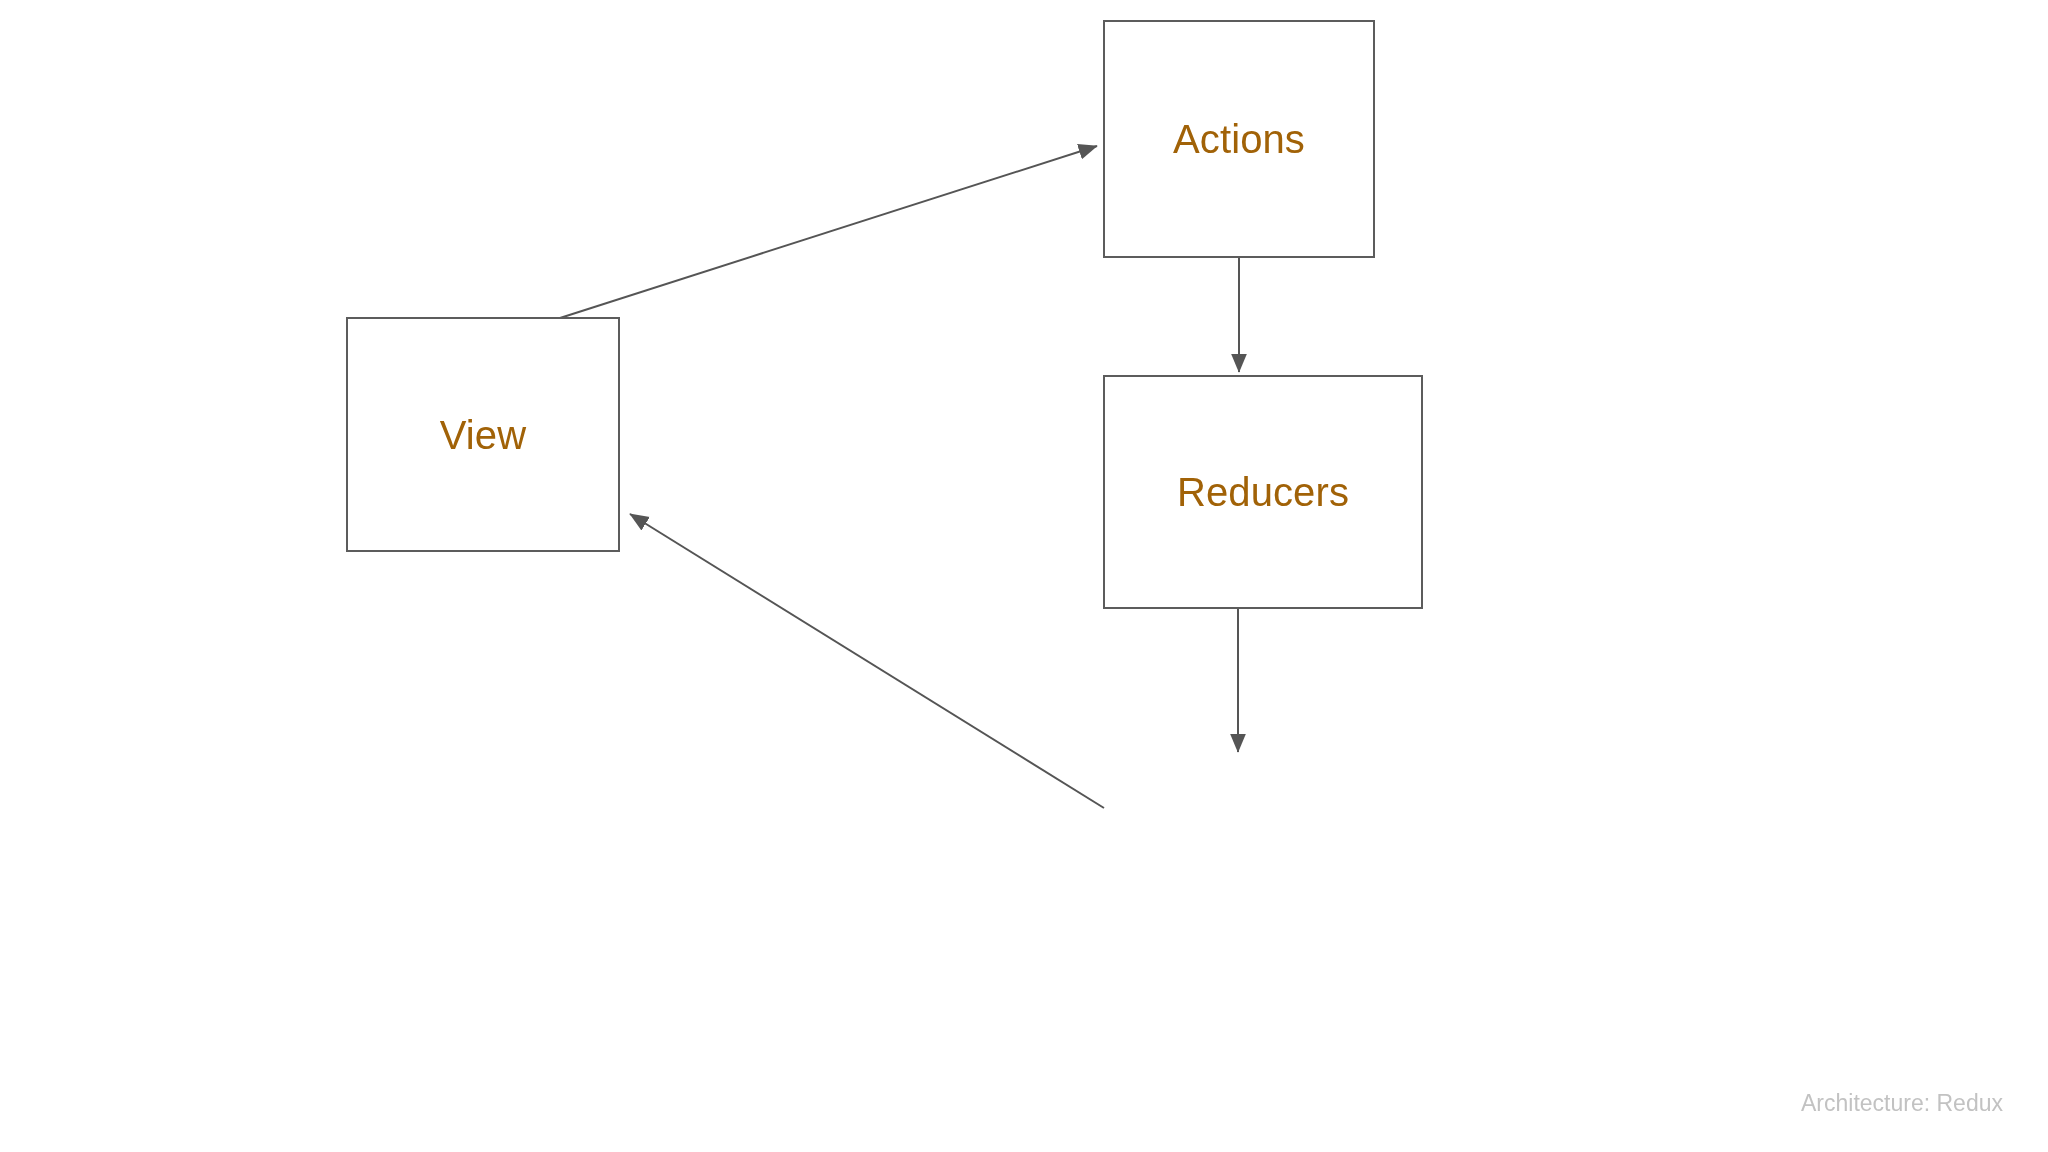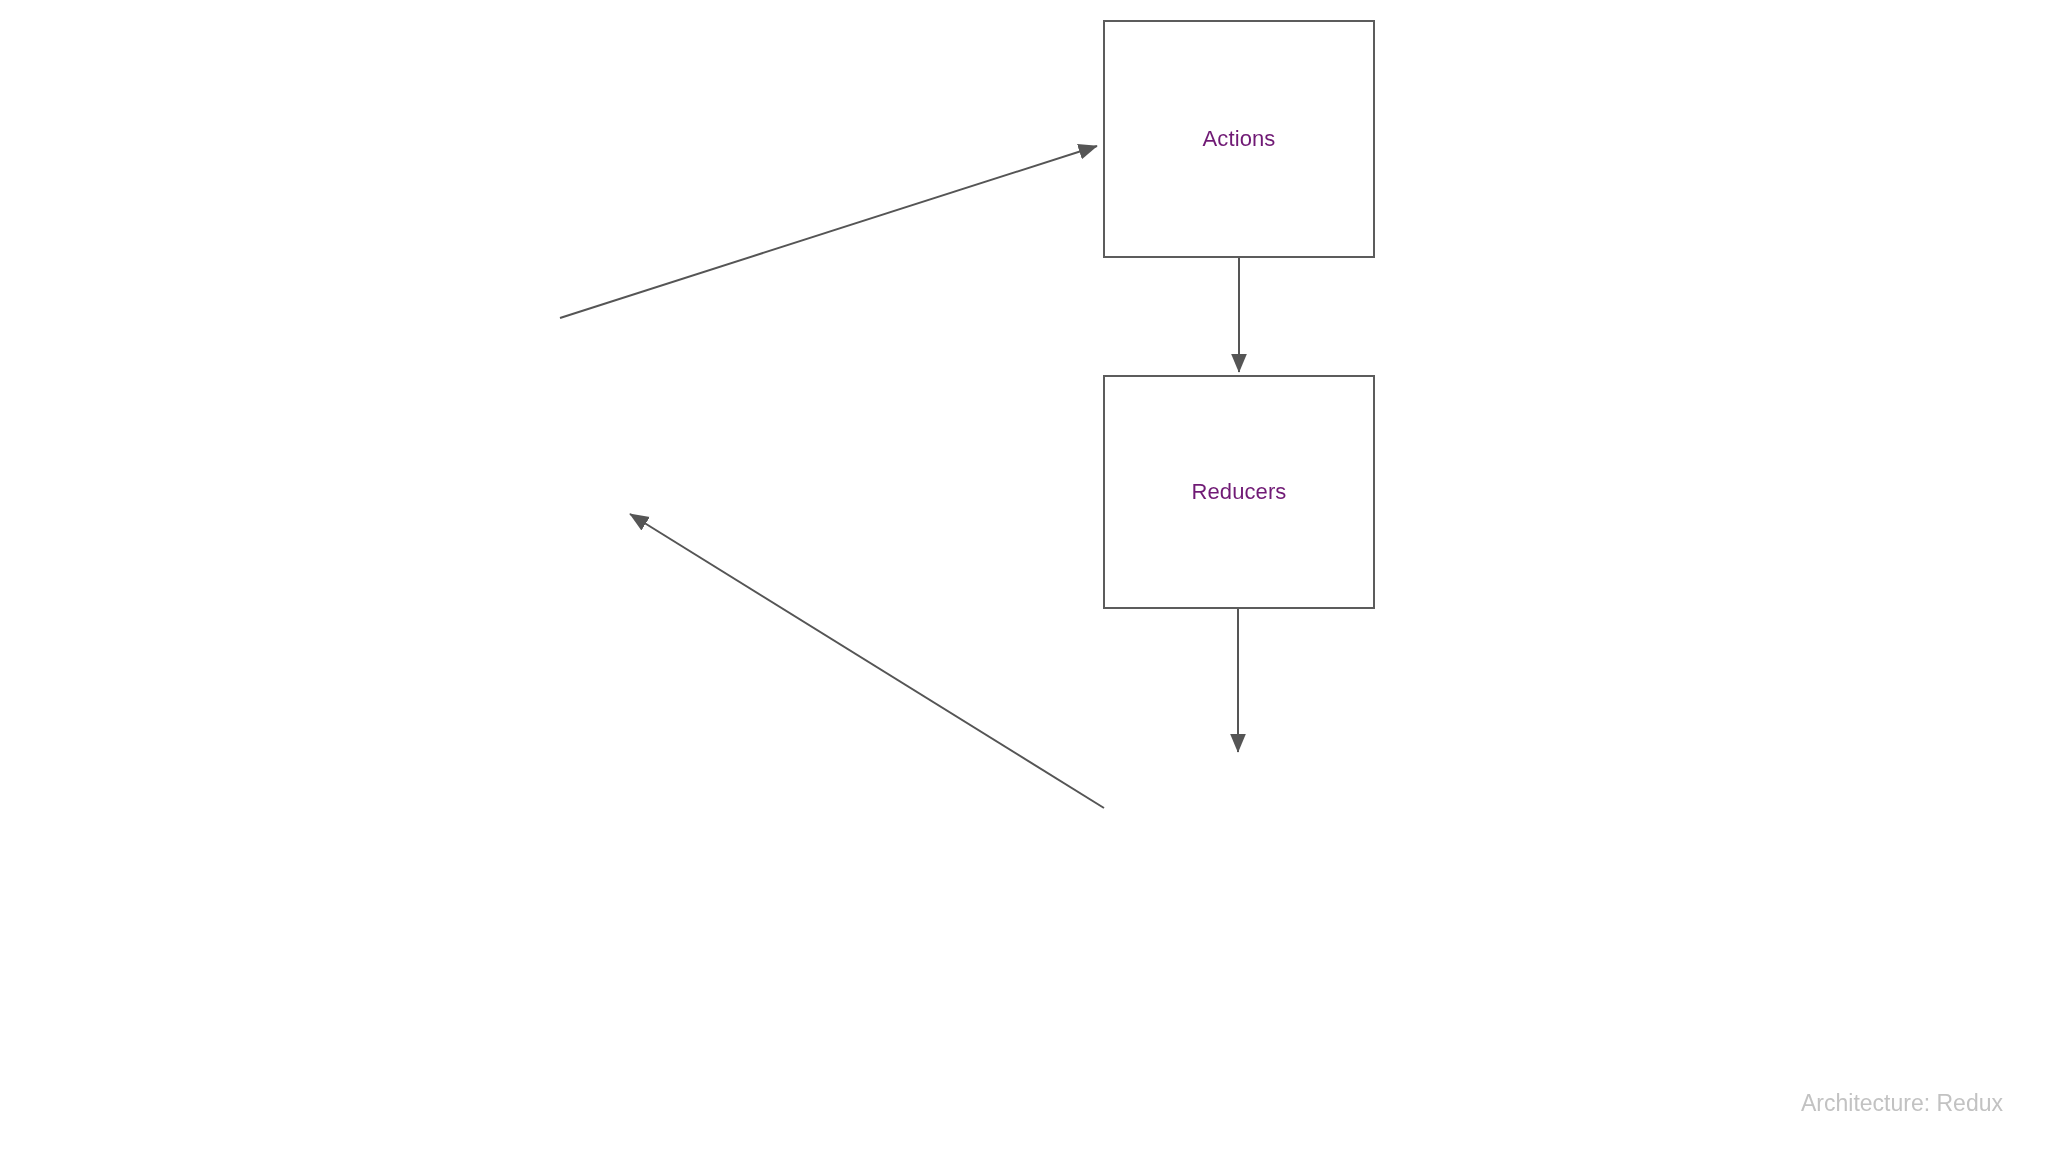--- a/index.html
+++ b/index.html
@@ -39,9 +39,9 @@
   }
   .node-label {
     font-family: "Liberation Sans", sans-serif;
-    font-size: 22px;
+    font-size: 40px;
     line-height: 1;
-    color: #701a75;
+    color: #a16207;
     letter-spacing: 0.1px;
     white-space: nowrap;
     user-select: none;

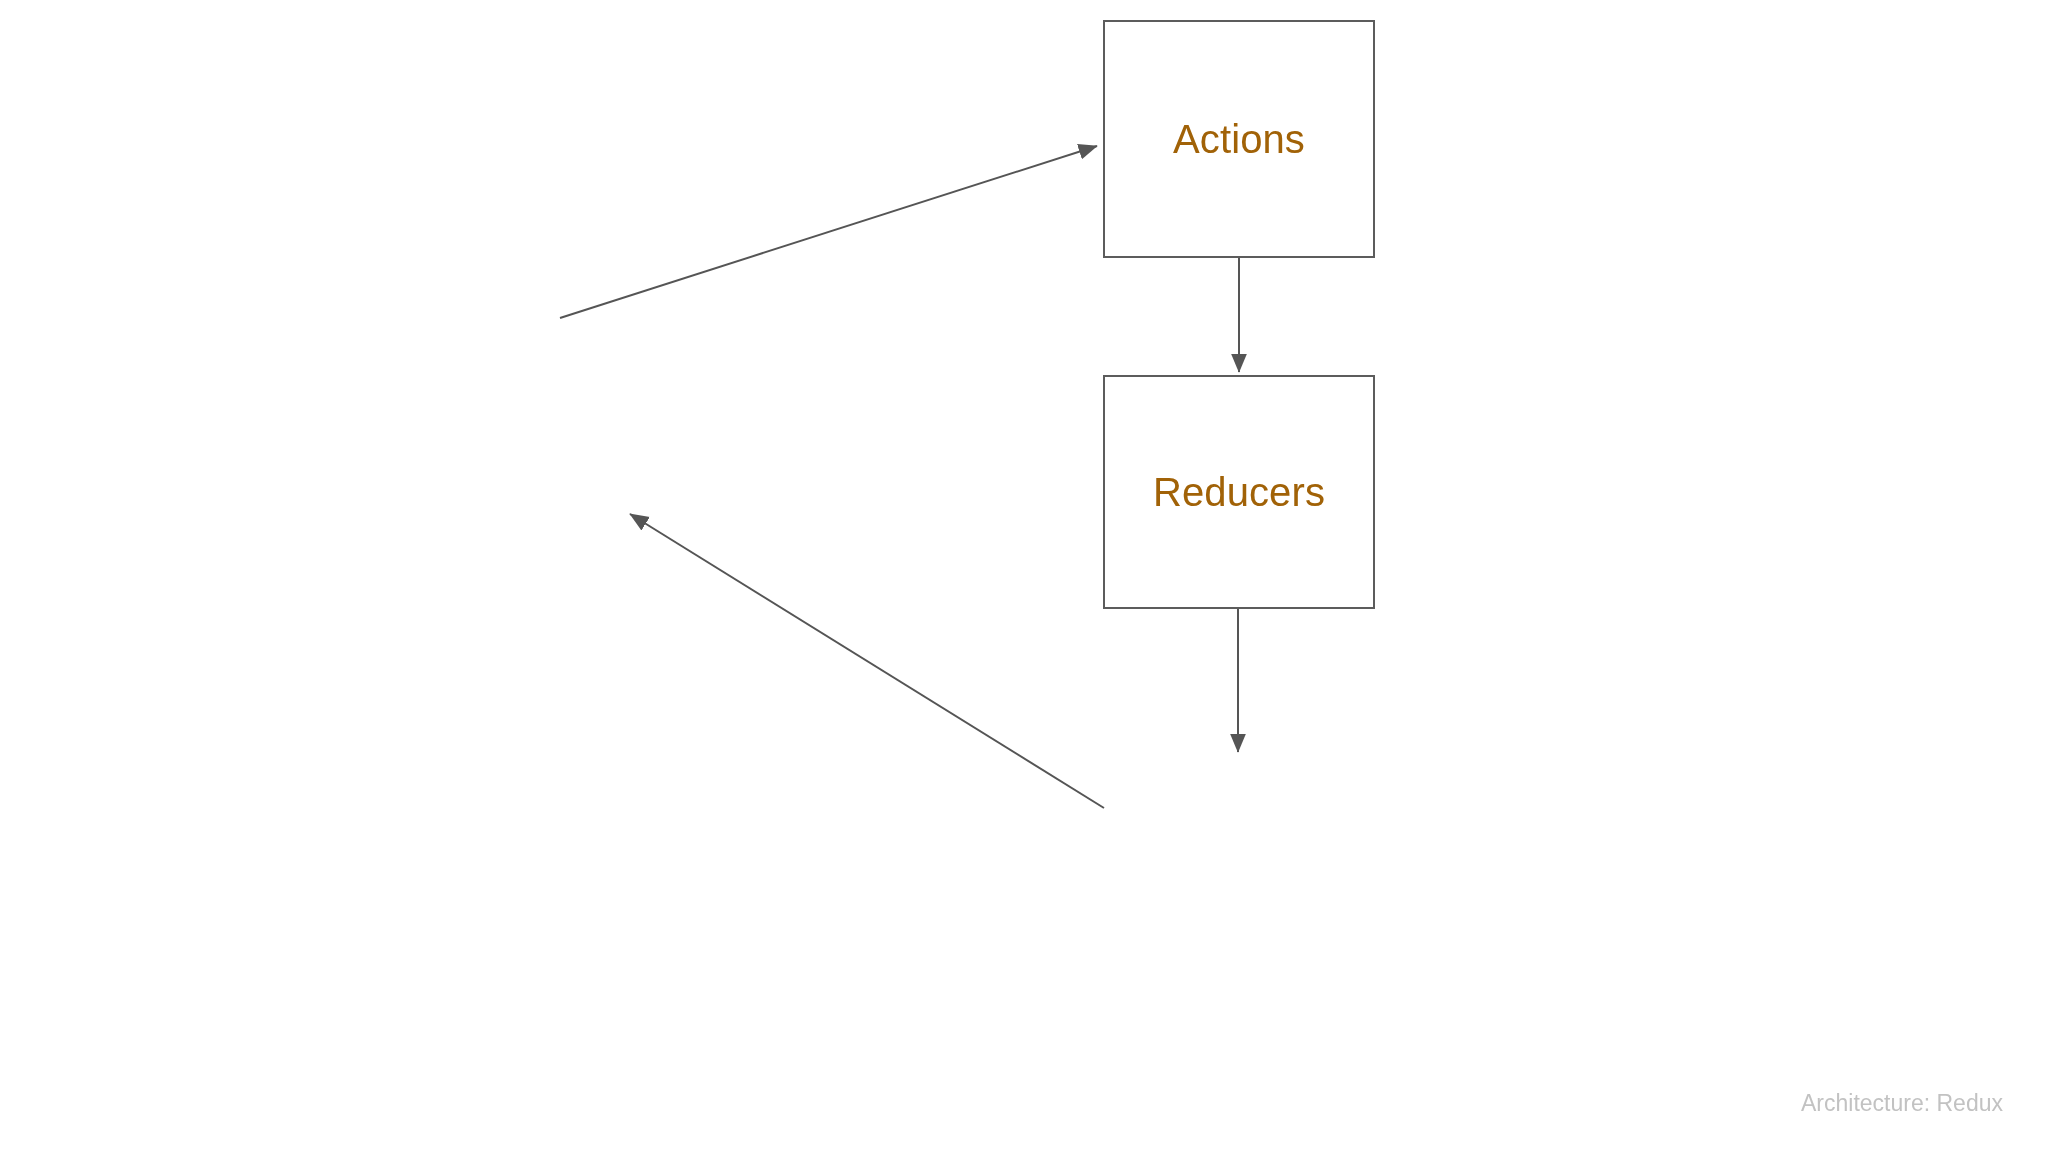--- a/index.html
+++ b/index.html
@@ -85,6 +85,9 @@
     <line x1="1104" y1="808" x2="630" y2="514" stroke="#555555" stroke-width="2" marker-end="url(#arrowhead)"></line>
   </svg>
 
+  <div class="node" id="node-view">
+    <span class="node-label">View</span>
+  </div>
 
   <div class="node" id="node-actions">
     <span class="node-label">Actions</span>

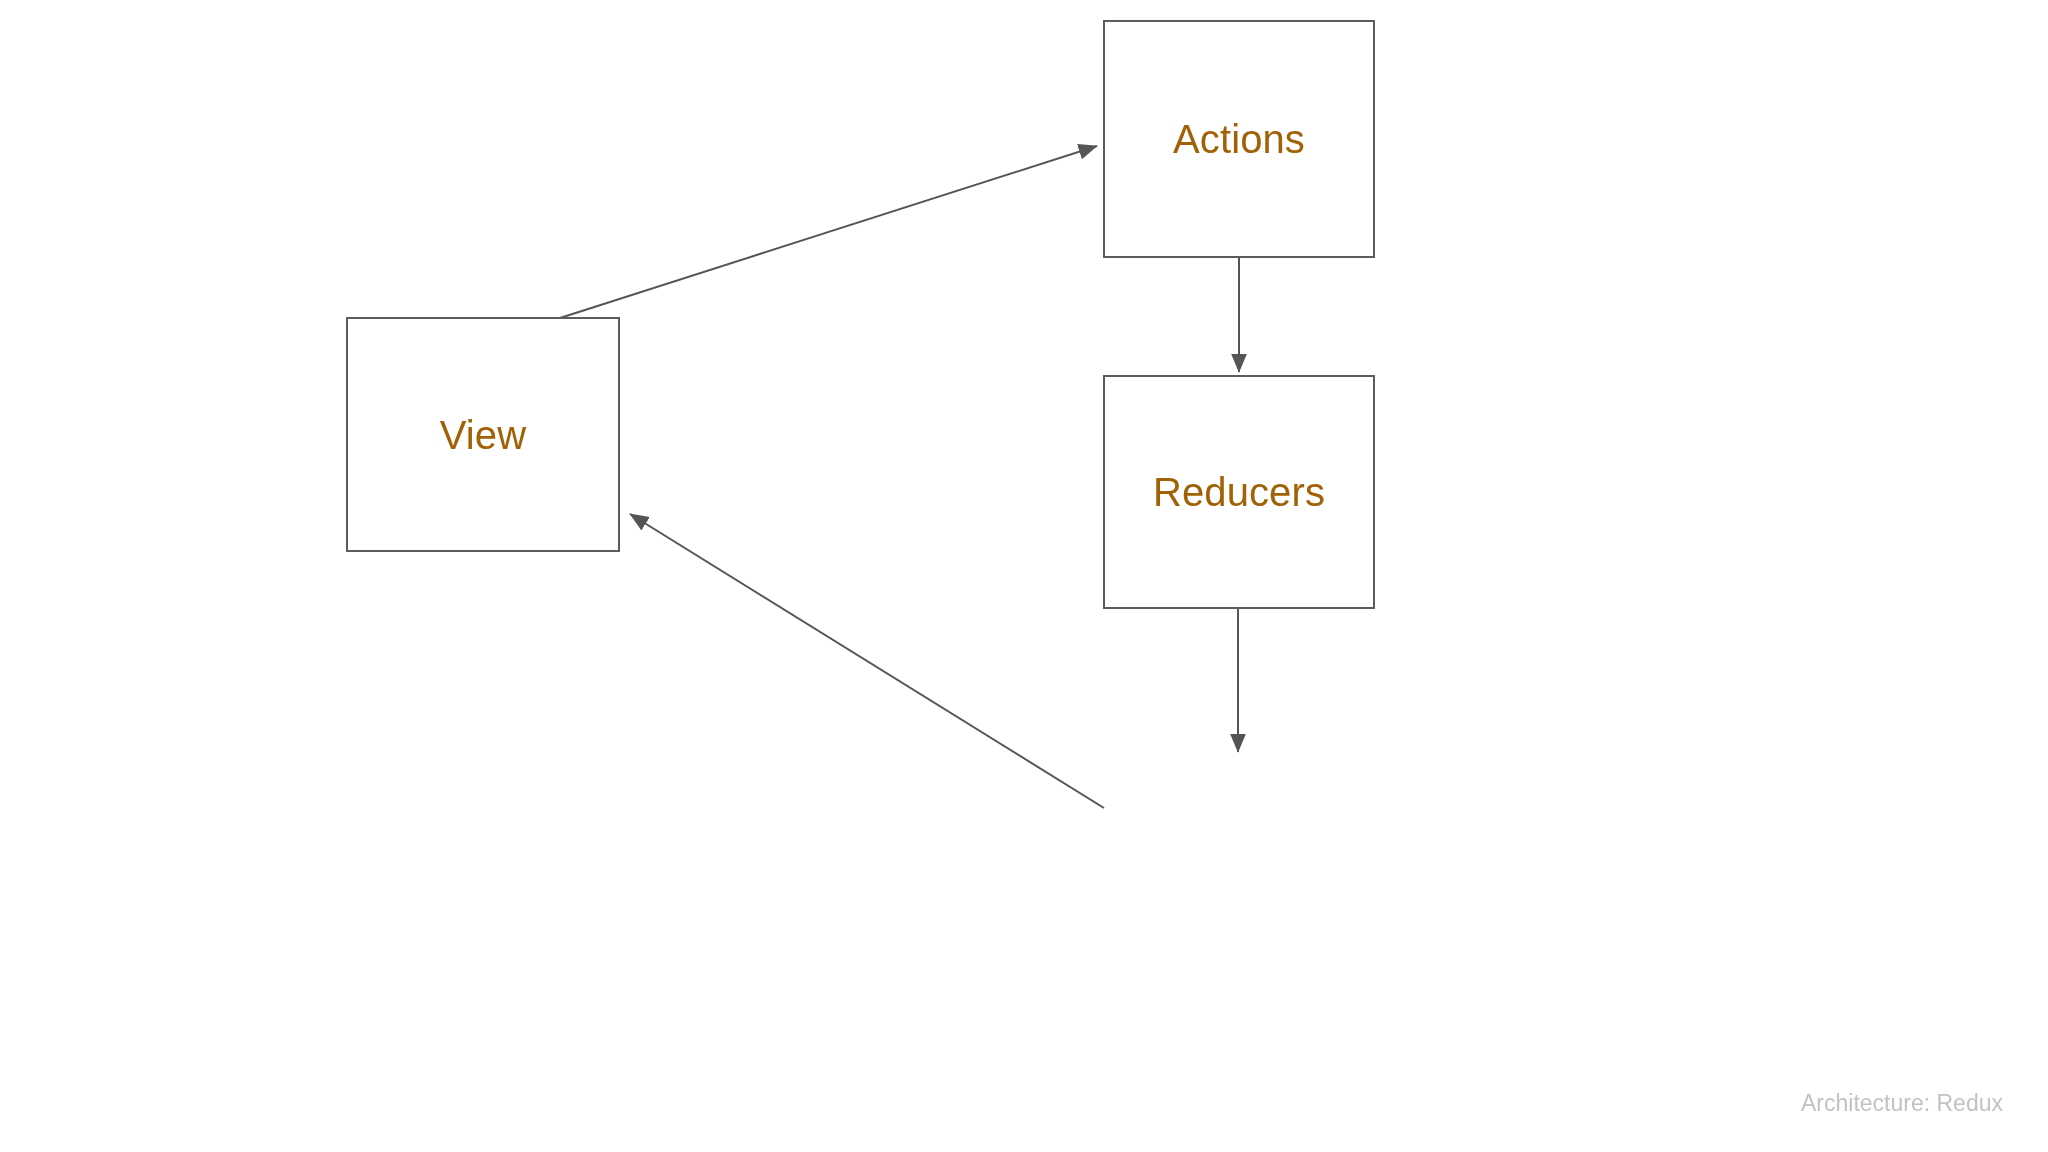--- a/index.html
+++ b/index.html
@@ -48,7 +48,7 @@
   }
   #node-view     { left: 346px;  top: 317px; width: 274px; height: 235px; }
   #node-actions  { left: 1103px; top: 20px;  width: 272px; height: 238px; }
-  #node-reducers { left: 1103px; top: 375px; width: 272px; height: 234px; align-items: center; }
+  #node-reducers { left: 1103px; top: 375px; width: 320px; height: 234px; align-items: center; }
   #node-store    { left: 1103px; top: 755px; width: 272px; height: 233px; }
 
   #footer-caption {

